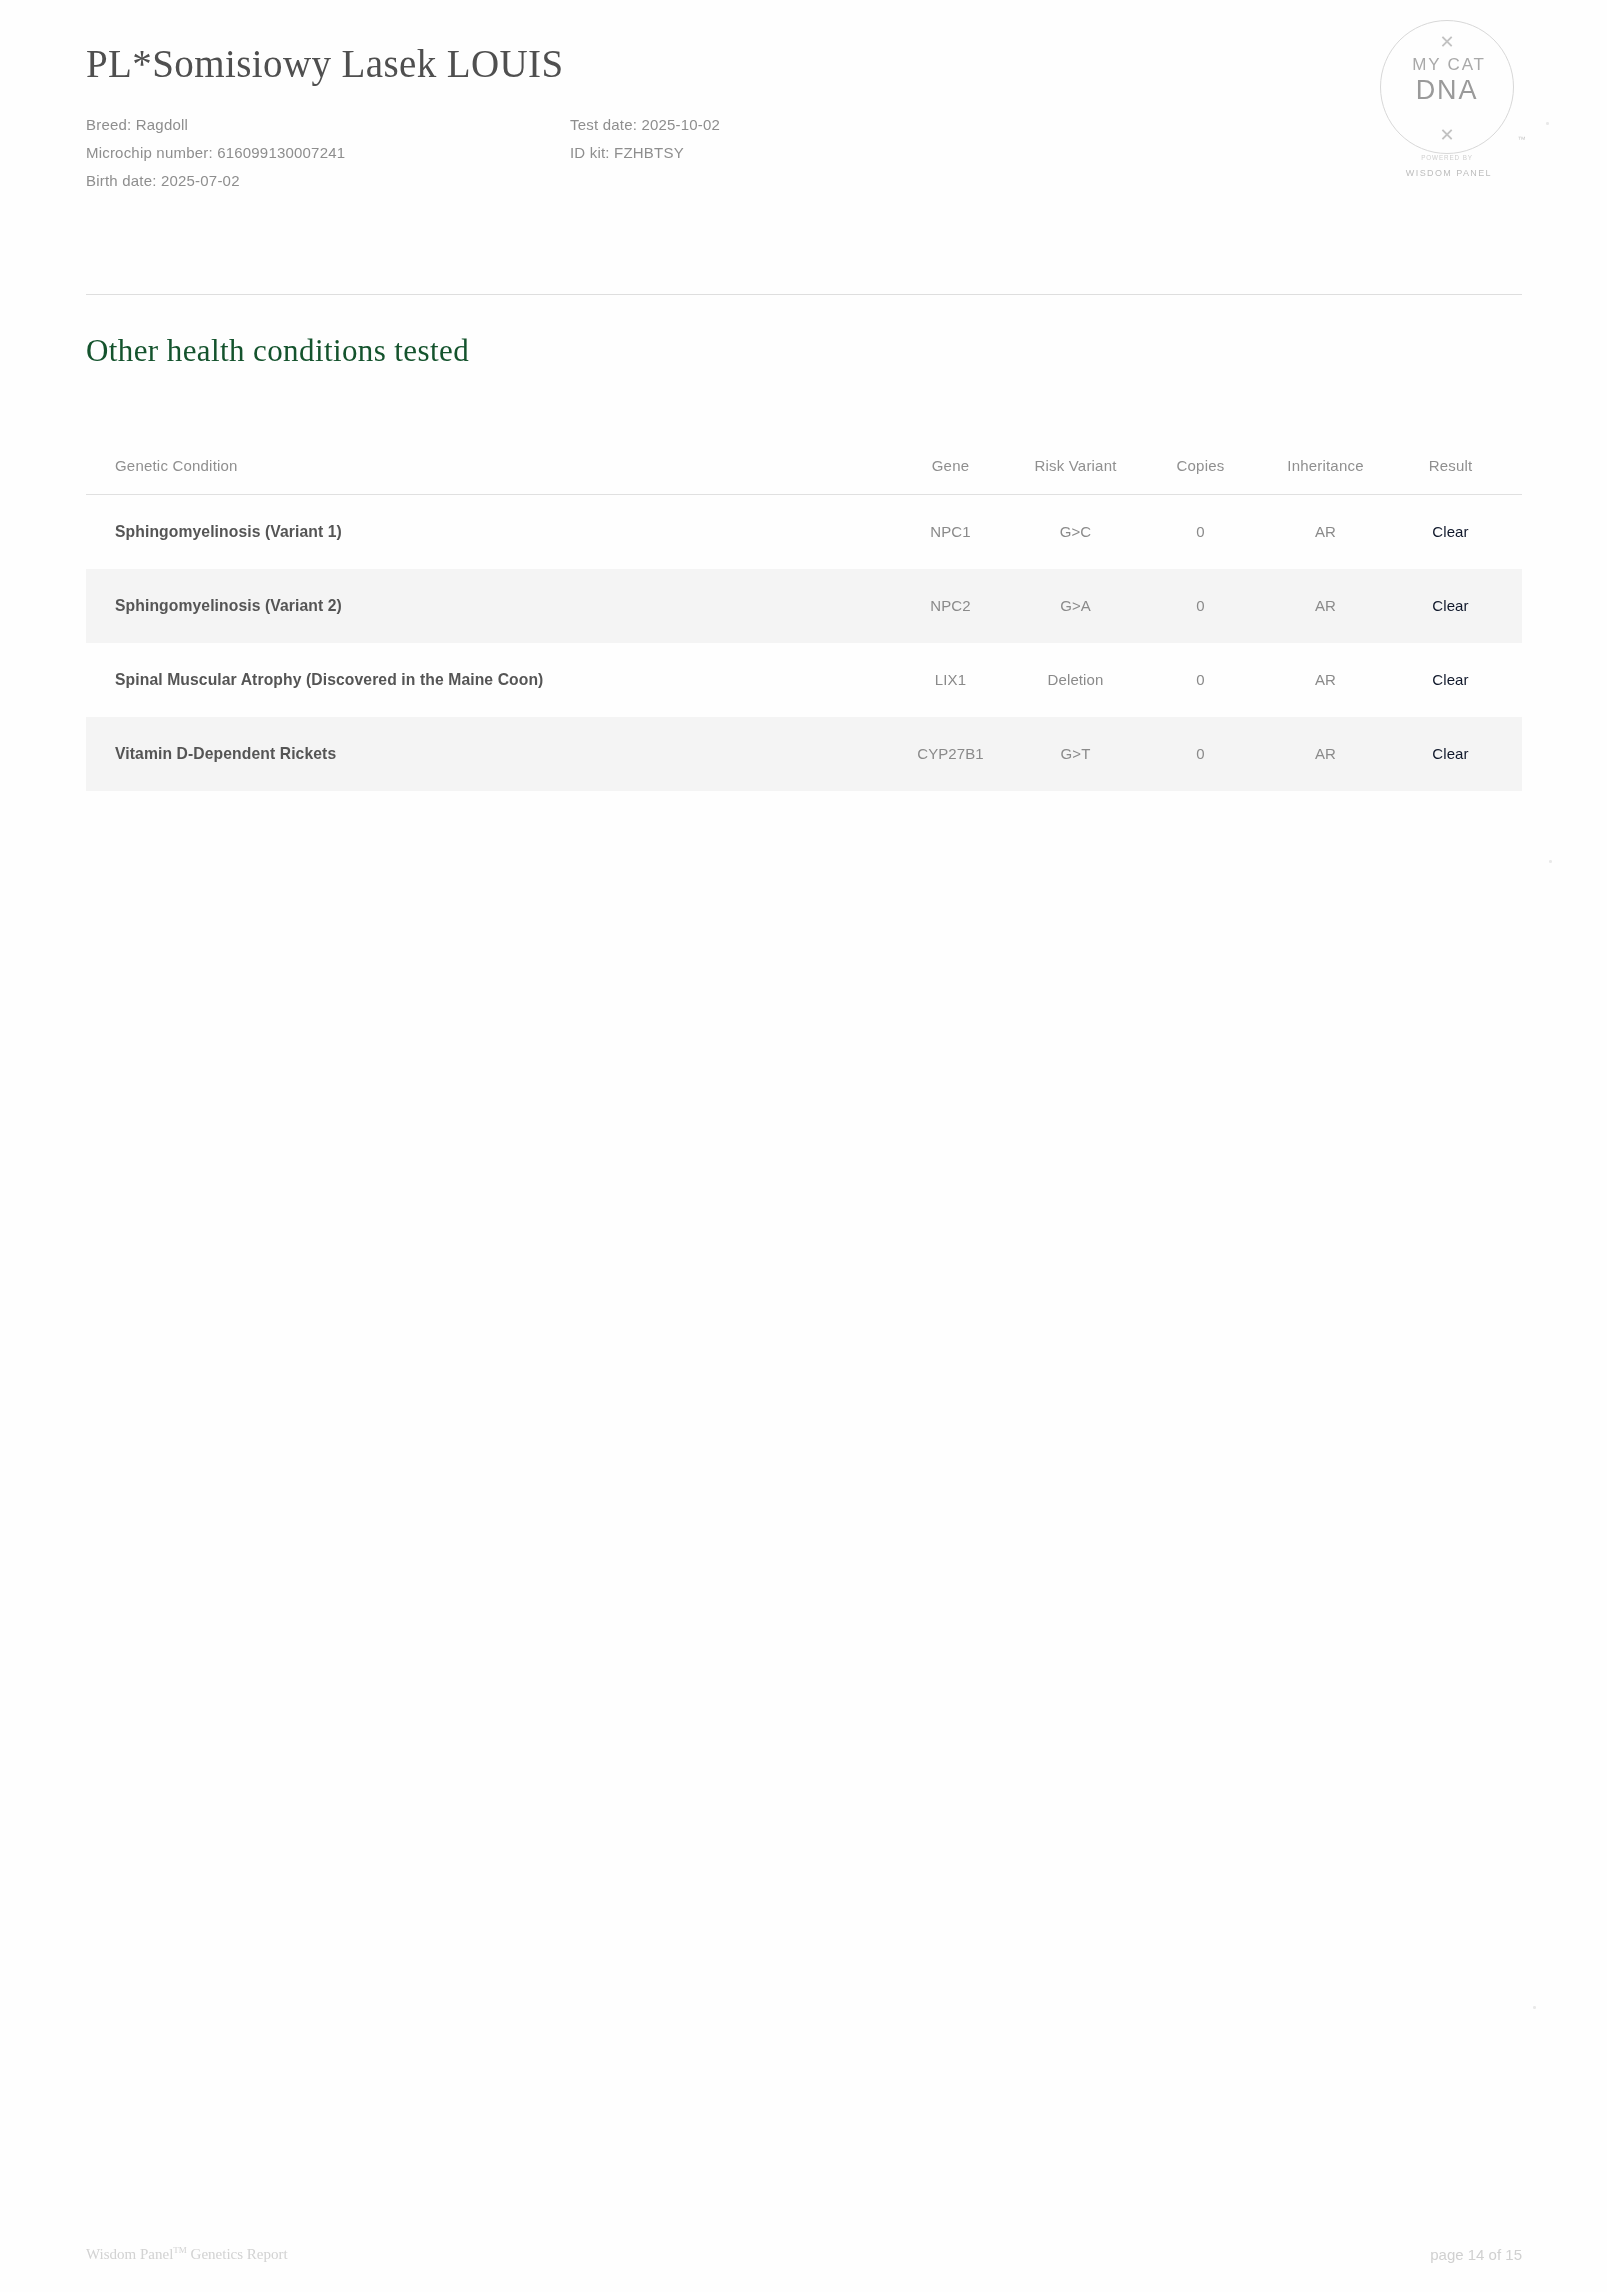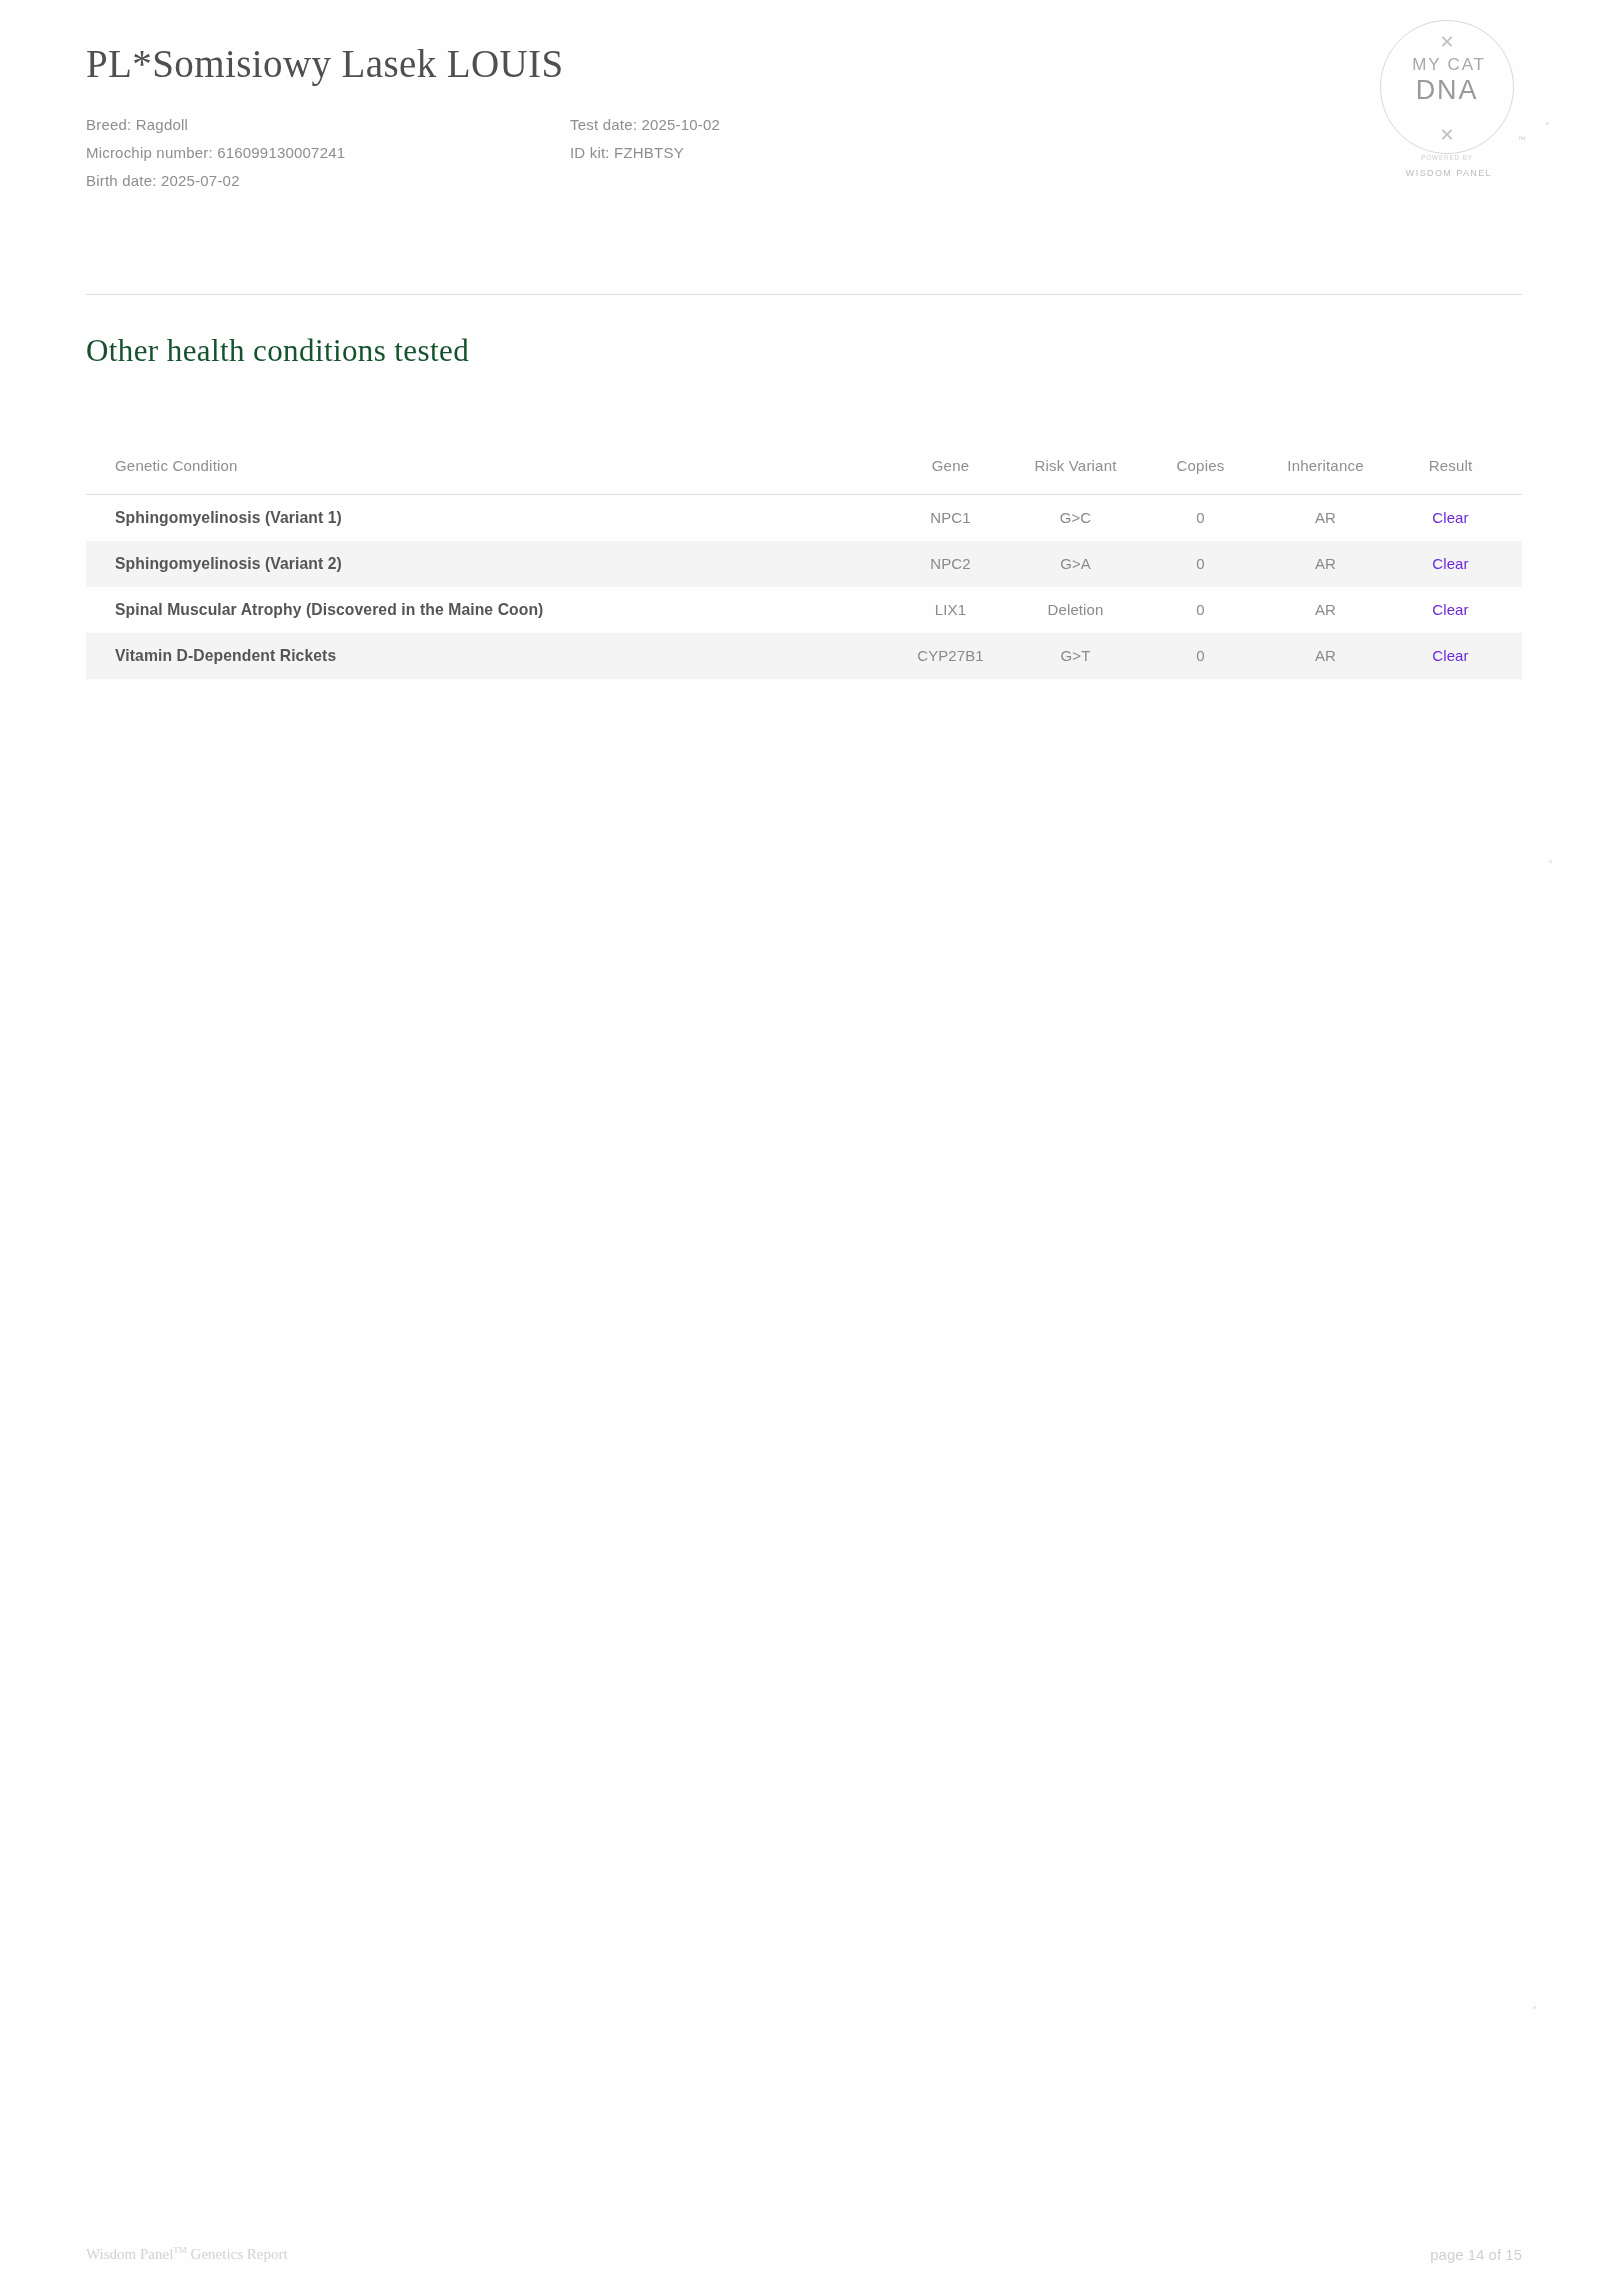--- a/index.html
+++ b/index.html
@@ -166,7 +166,7 @@
   table.conditions thead th.th-result { text-align: center; width: 107px; padding-right: 18px; }
 
   table.conditions tbody td {
-    padding: 14px 0;
+    padding: 28px 0;
     color: #6d6d6d;
     letter-spacing: 0.1px;
     vertical-align: middle;

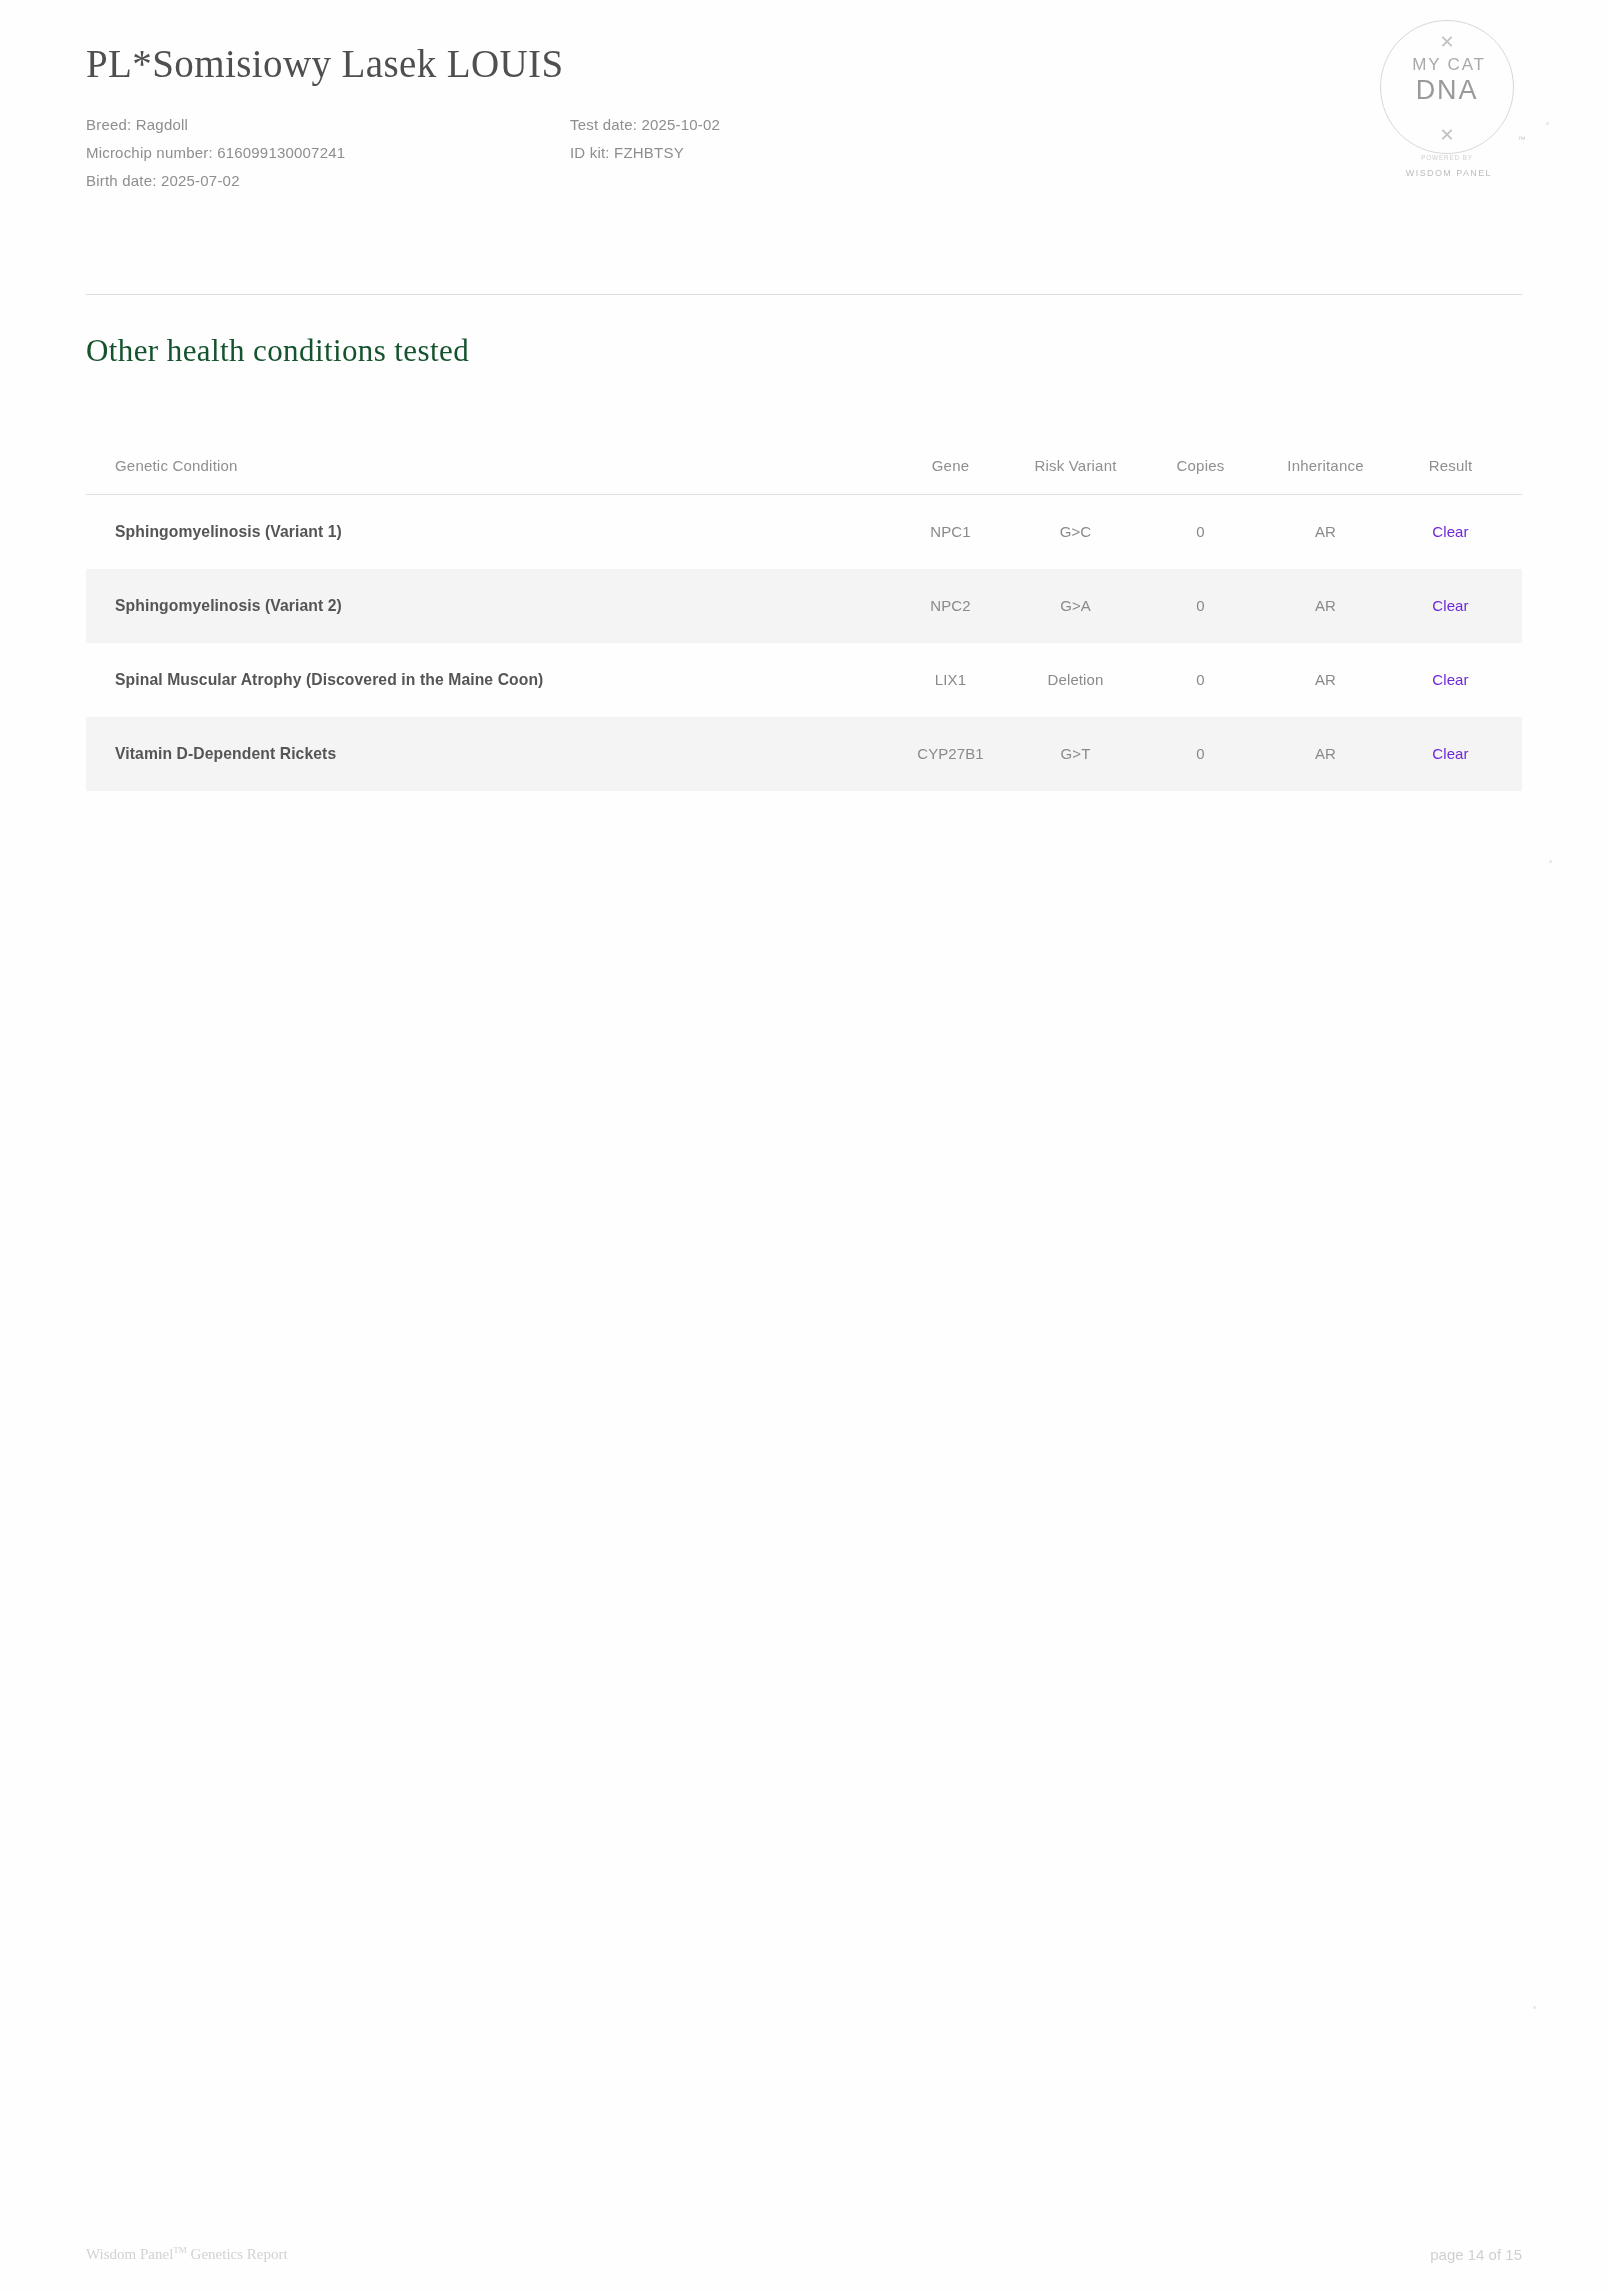--- a/index.html
+++ b/index.html
@@ -185,7 +185,7 @@
   }
   table.conditions tbody td.c-result {
     text-align: center;
-    color: #6d28d9;
+    color: #0f172a;
     font-size: 15px;
     padding-right: 18px;
   }

